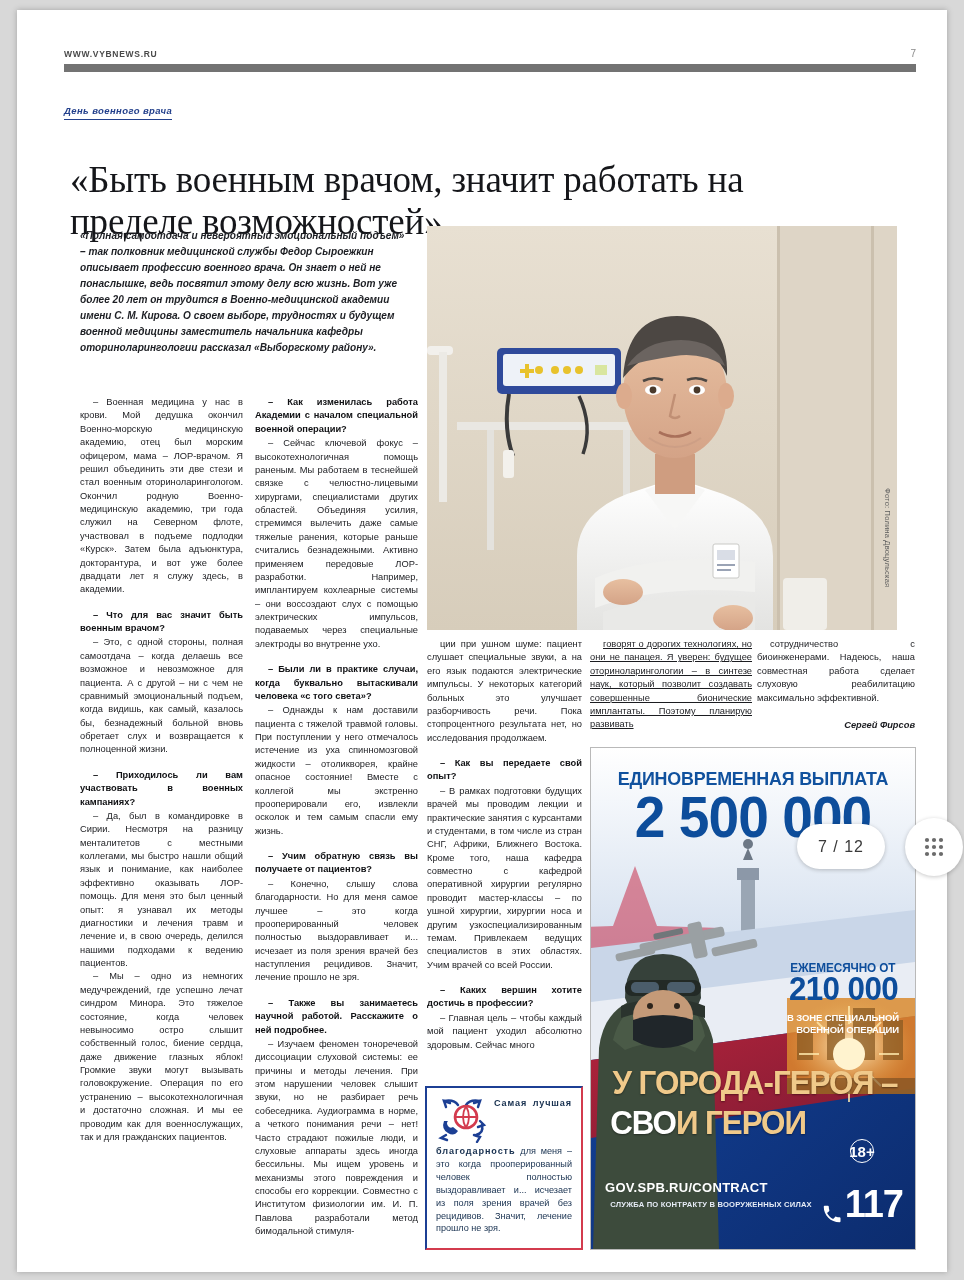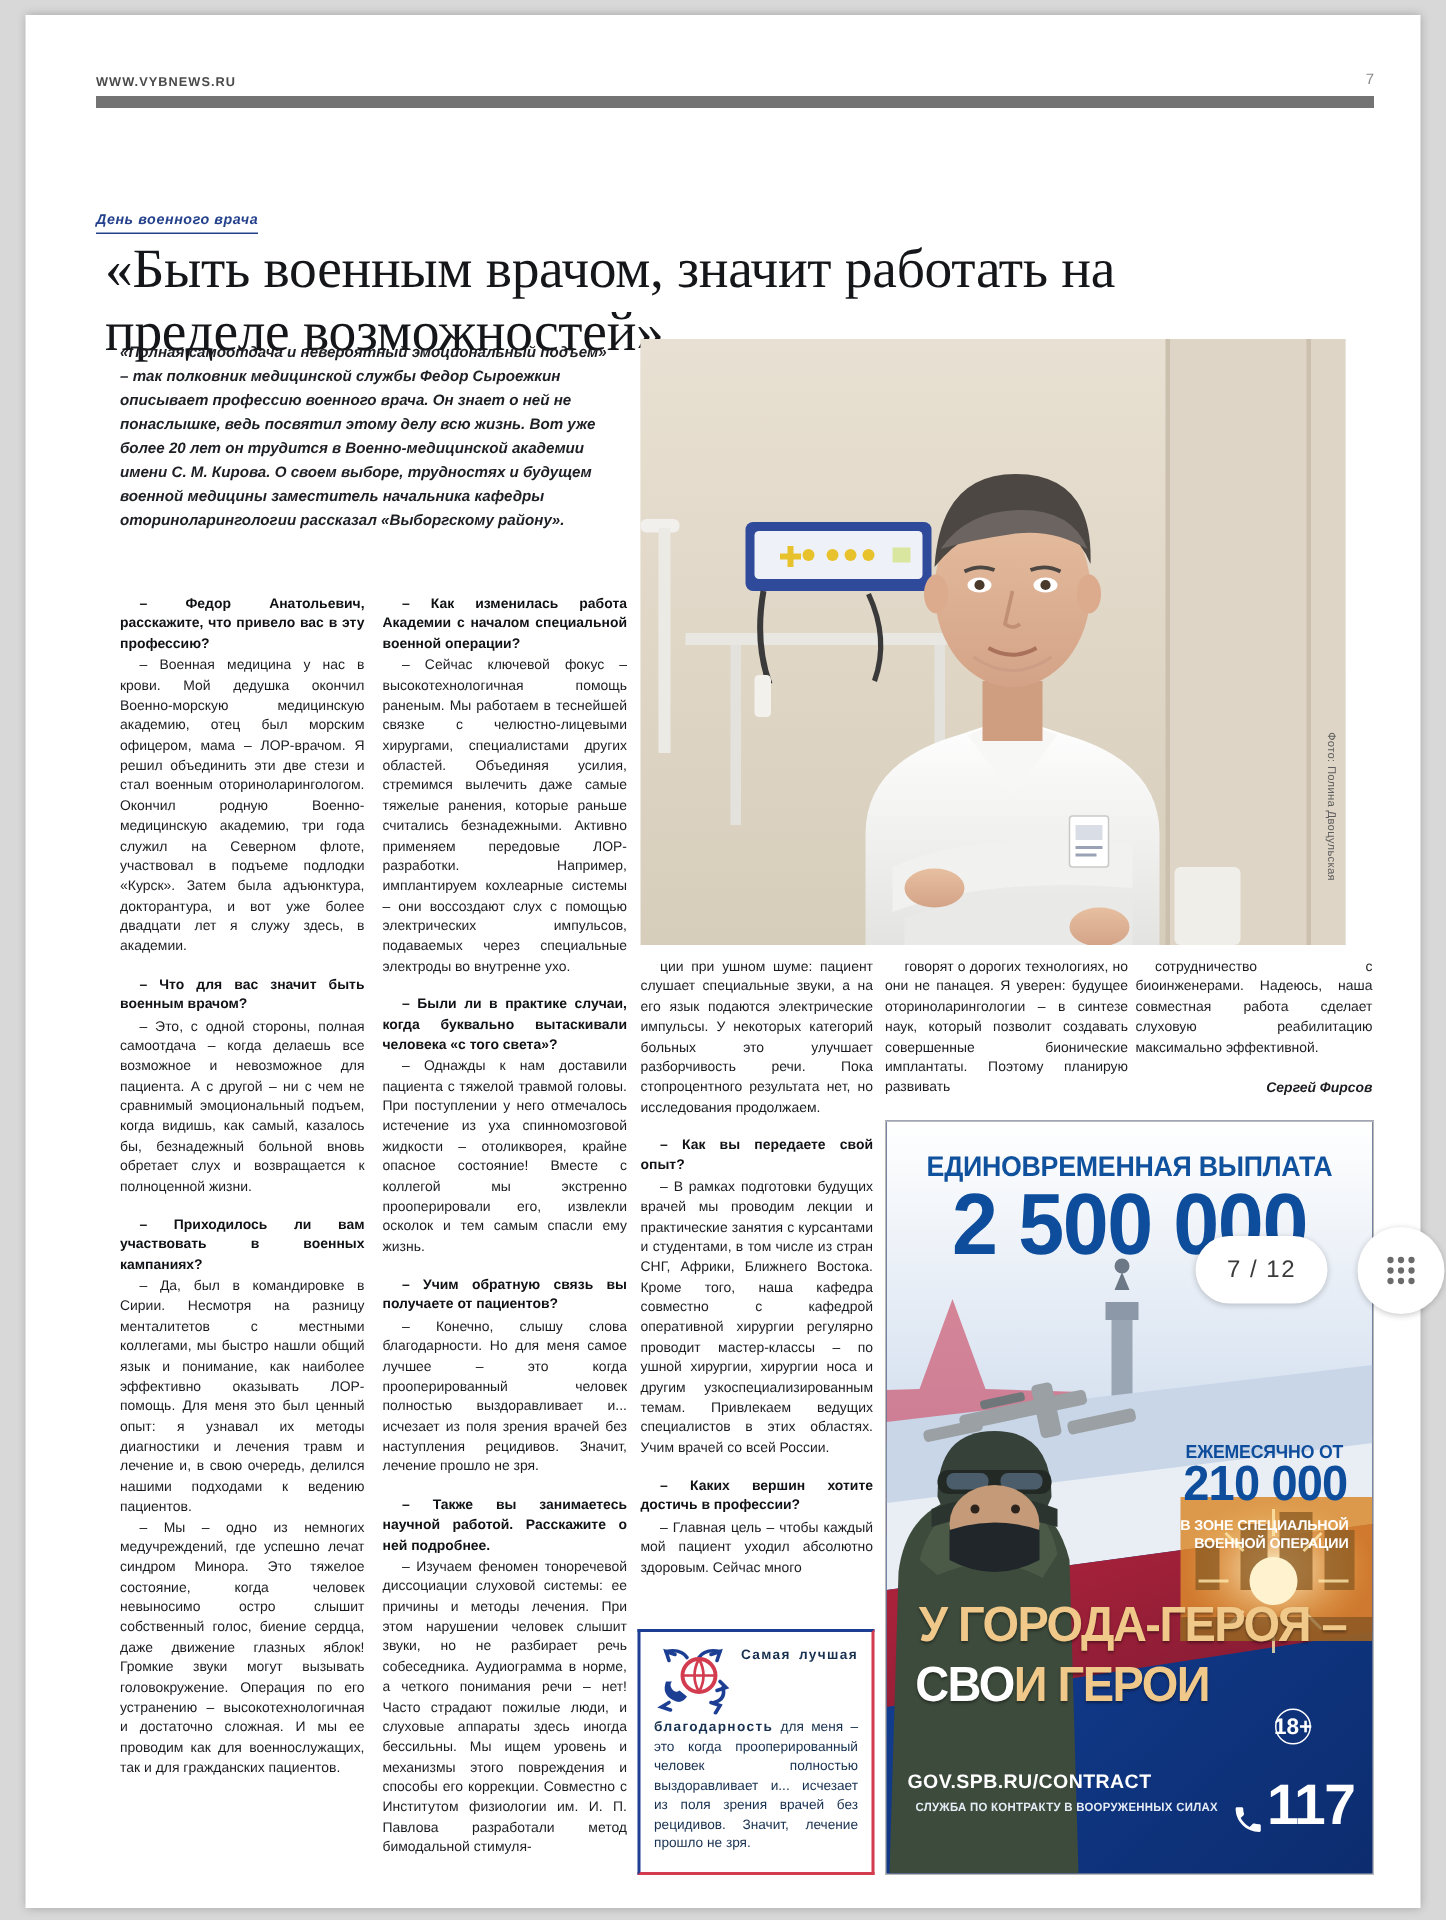--- a/index.html
+++ b/index.html
@@ -63,7 +63,6 @@
     border-bottom: 1.5px solid #23408c;
     padding-bottom: 3px;
     display: inline-block;
-    margin-top: 36px;
   }
 
   

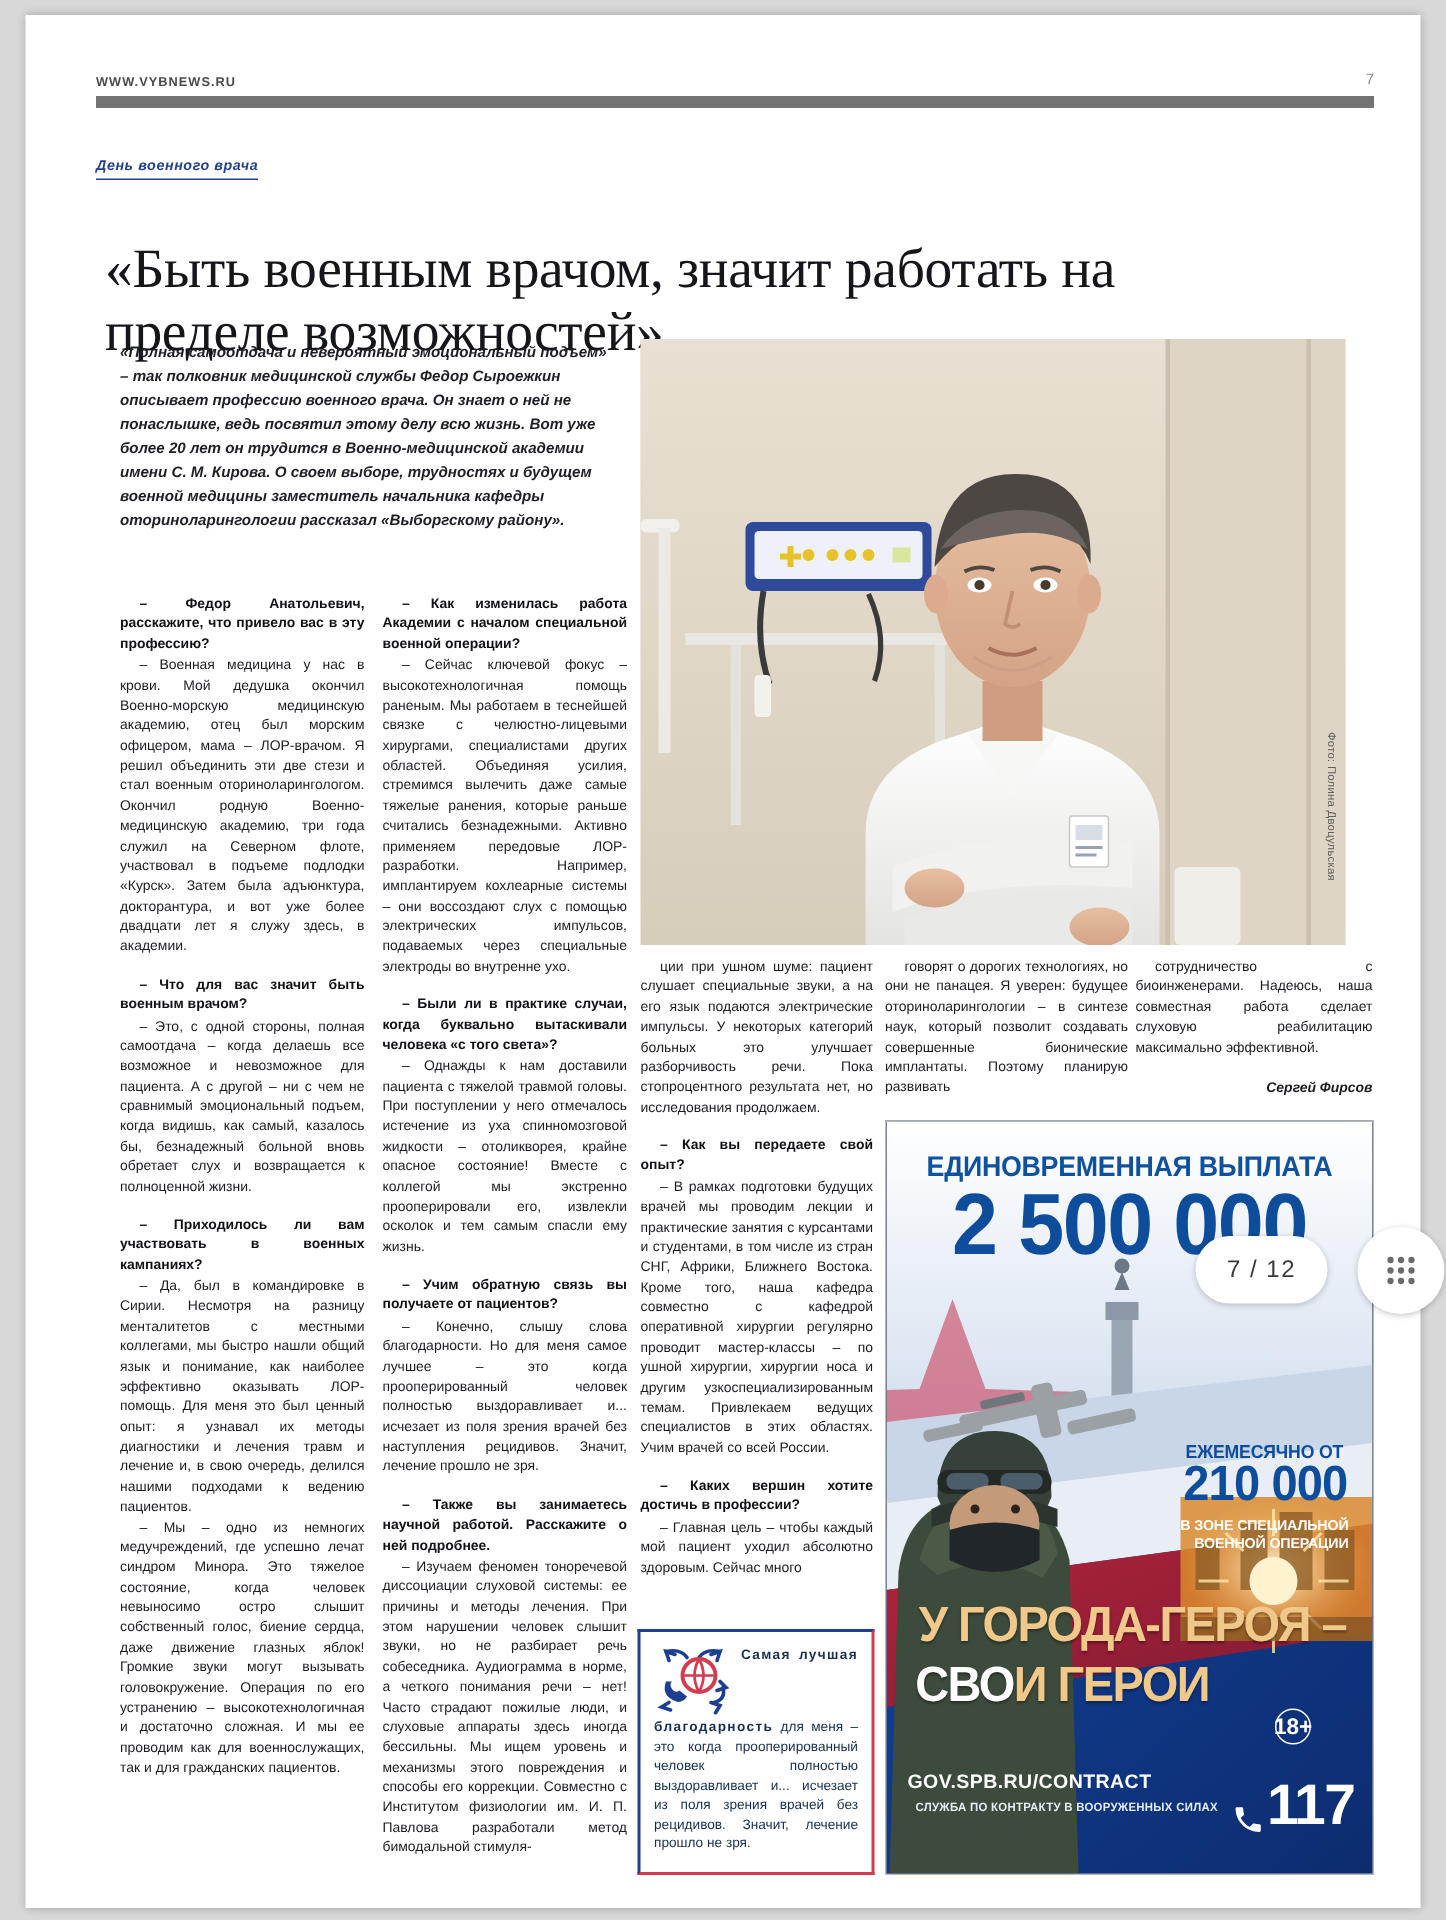--- a/index.html
+++ b/index.html
@@ -391,7 +391,6 @@
   <div class="photo-credit">Фото: Полина Двоцульская</div>
 
   <div class="col" id="col1">
-      <p class="q">– Федор Анатольевич, расскажите, что привело вас в эту профессию?</p>
       <p class="a">– Военная медицина у нас в крови. Мой дедушка окончил Военно-морскую медицинскую академию, отец был морским офицером, мама – ЛОР-врачом. Я решил объединить эти две стези и стал военным оториноларингологом. Окончил родную Военно-медицинскую академию, три года служил на Северном флоте, участвовал в подъеме подлодки «Курск». Затем была адъюнктура, докторантура, и вот уже более двадцати лет я служу здесь, в академии.</p>
       <p class="q">– Что для вас значит быть военным врачом?</p>
       <p class="a">– Это, с одной стороны, полная самоотдача – когда делаешь все возможное и невозможное для пациента. А с другой – ни с чем не сравнимый эмоциональный подъем, когда видишь, как самый, казалось бы, безнадежный больной вновь обретает слух и возвращается к полноценной жизни.</p>

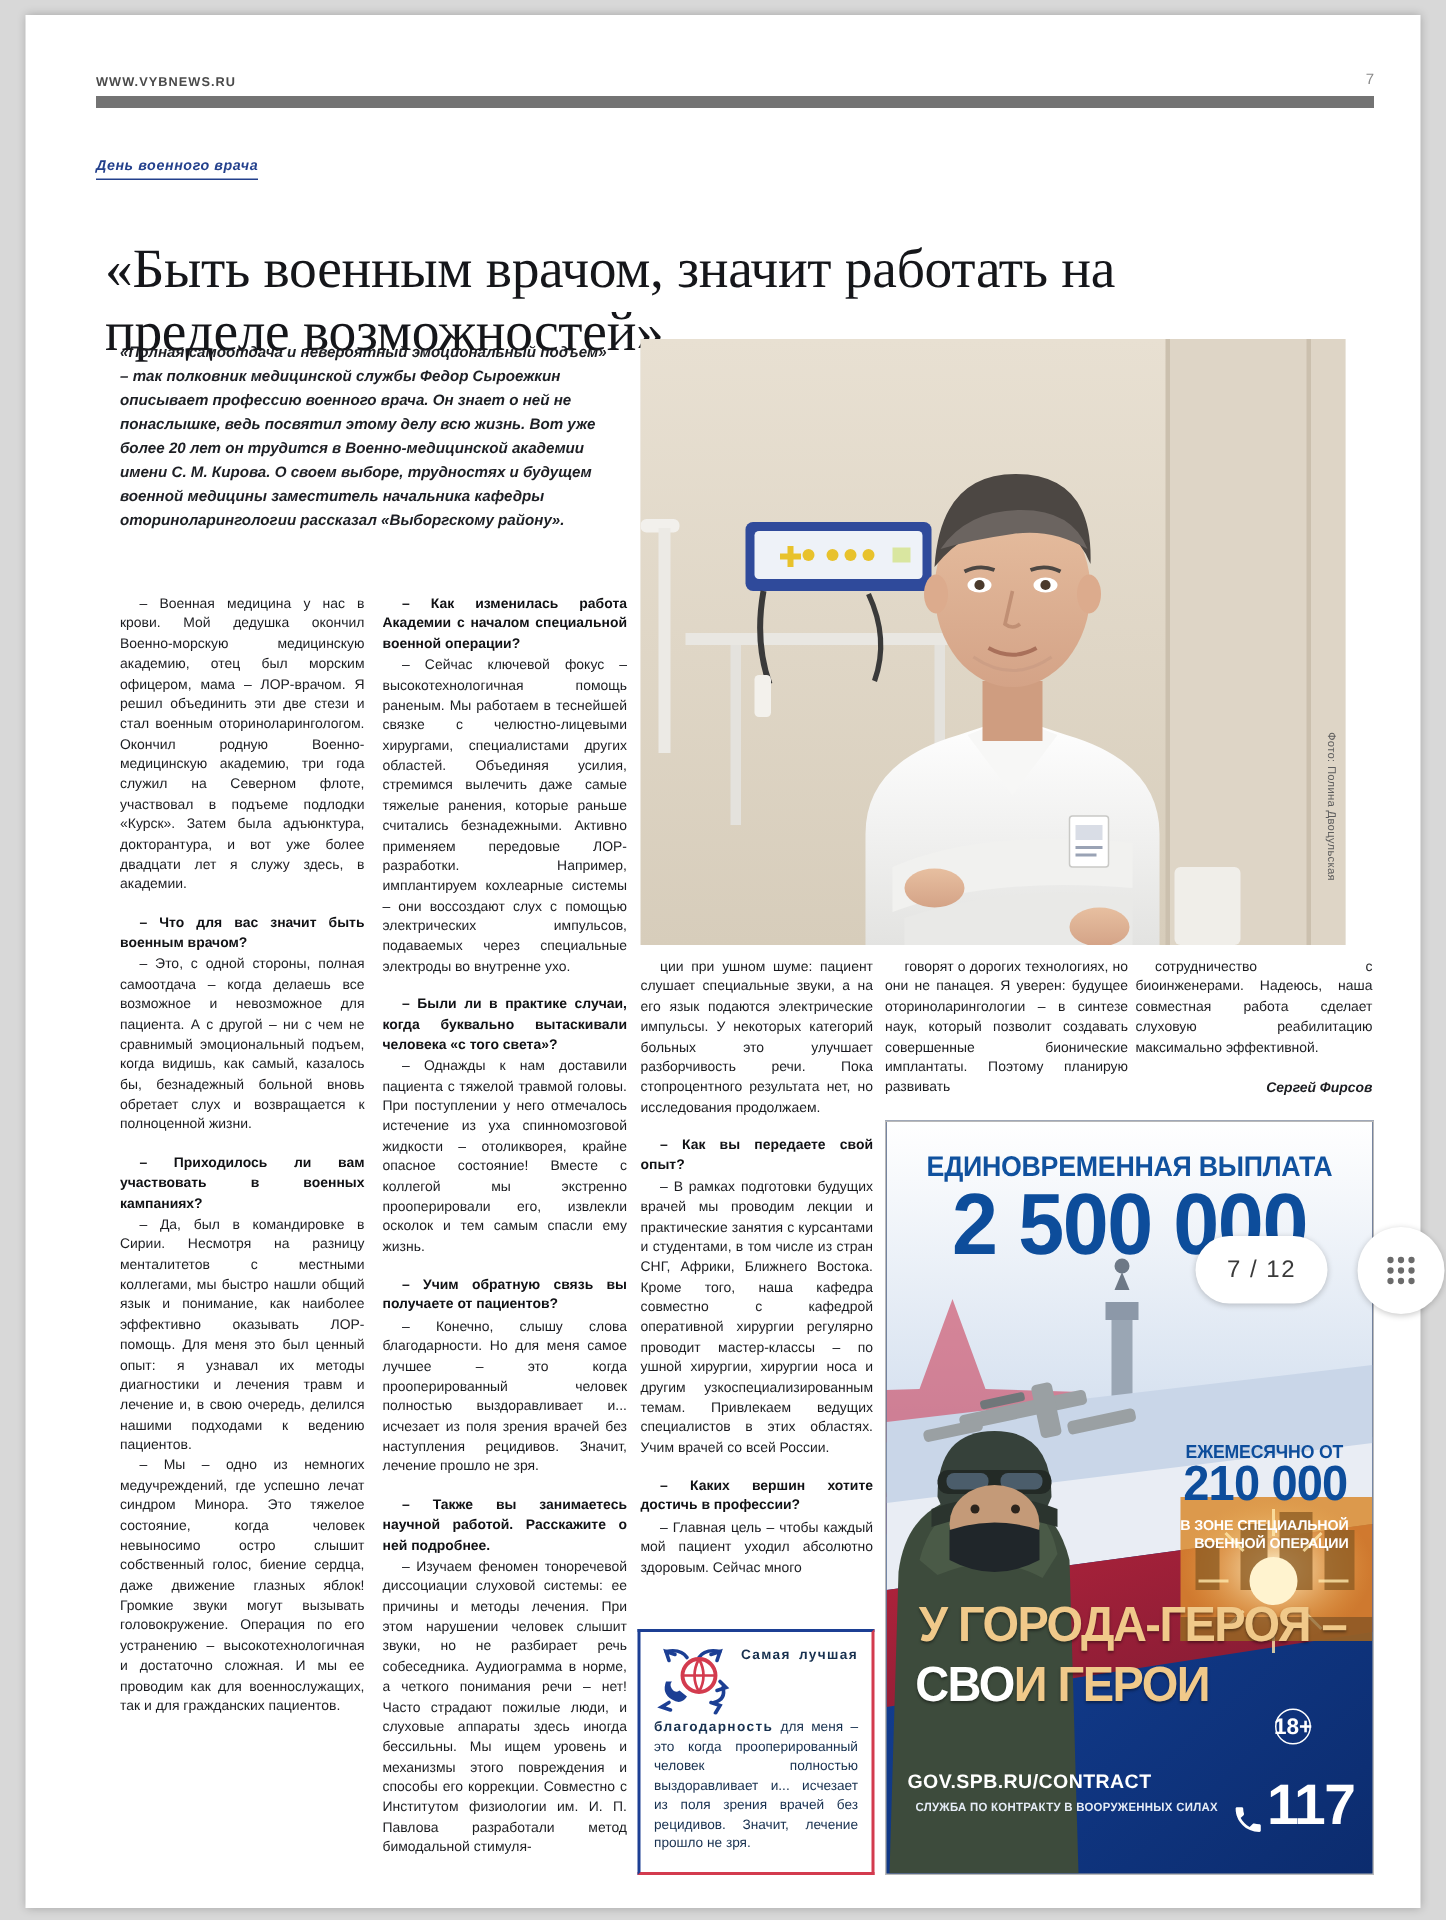--- a/index.html
+++ b/index.html
@@ -138,7 +138,7 @@
   #col1 { left: 63px;  top: 386px; width: 163px; }
   #col2 { left: 238px; top: 386px; width: 163px; }
   #col3 { left: 410px; top: 628px; width: 155px; }
-  #col4 { left: 573px; top: 628px; width: 162px; }
+  #col4 { left: 573px; top: 628px; width: 162px; text-decoration: underline; }
   #col5 { left: 740px; top: 628px; width: 158px; }
 
   .byline {

